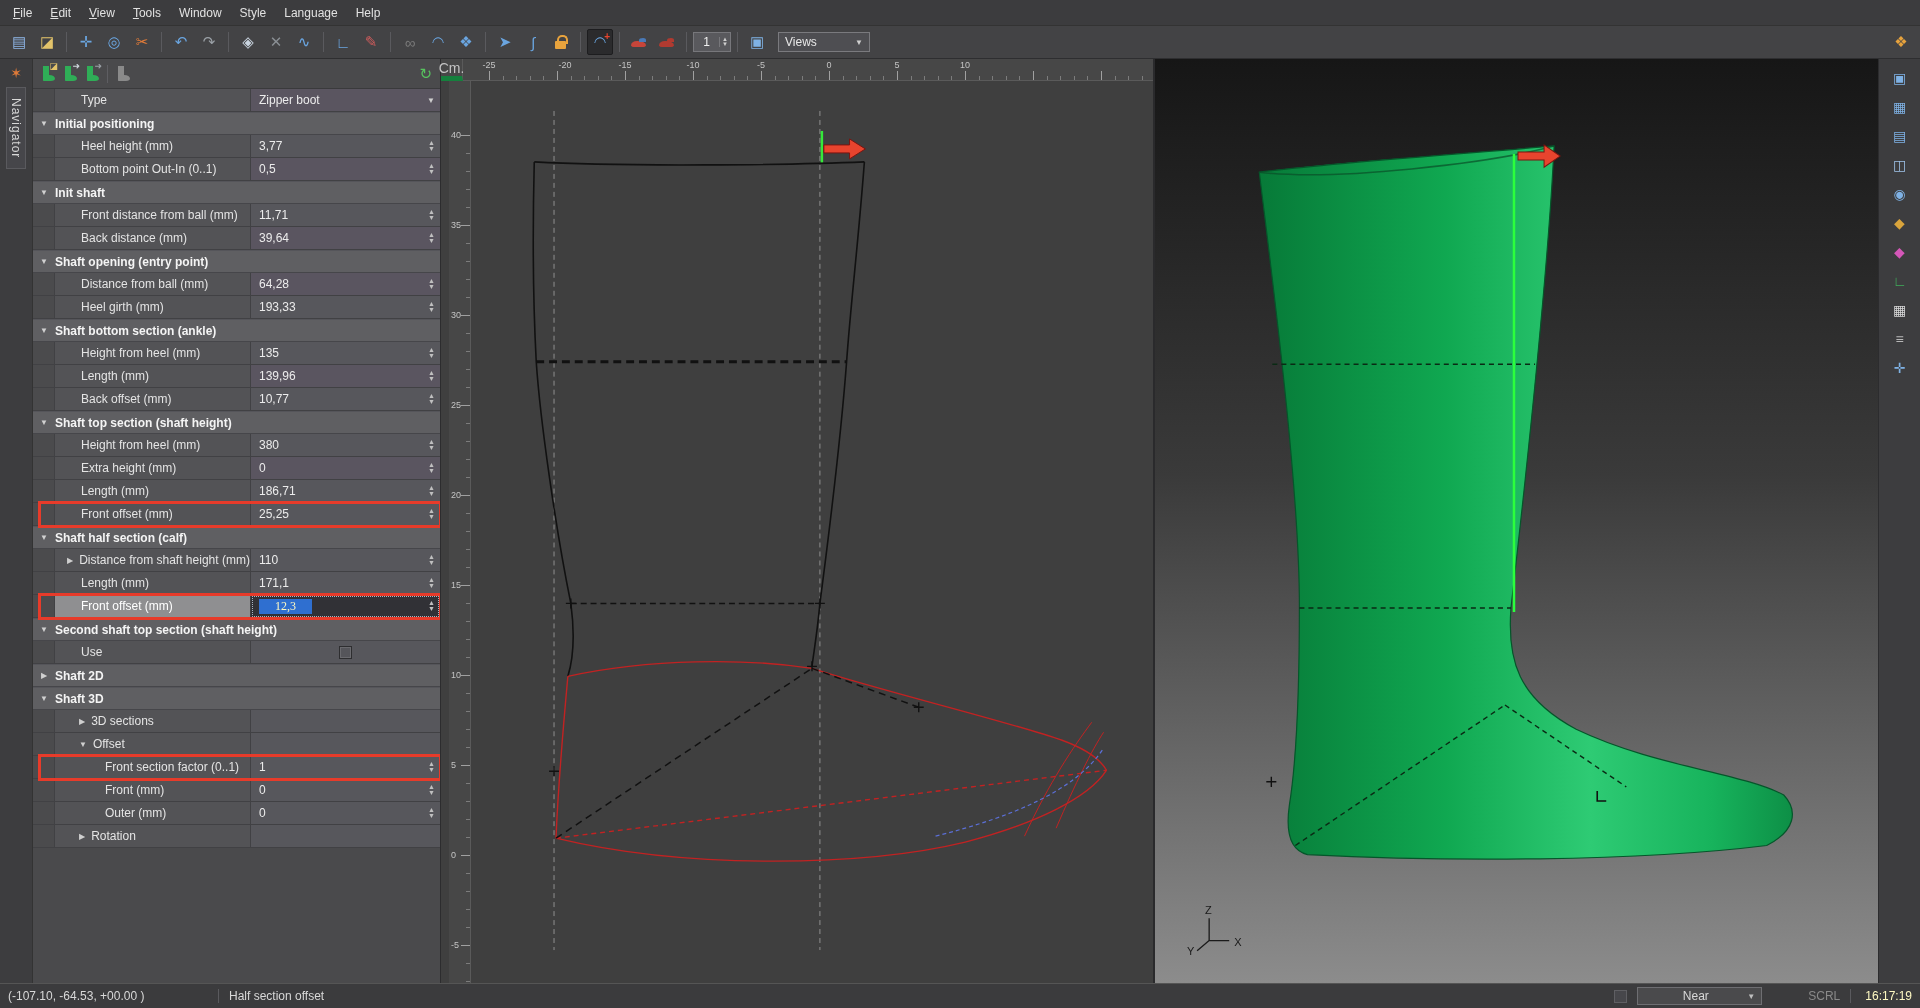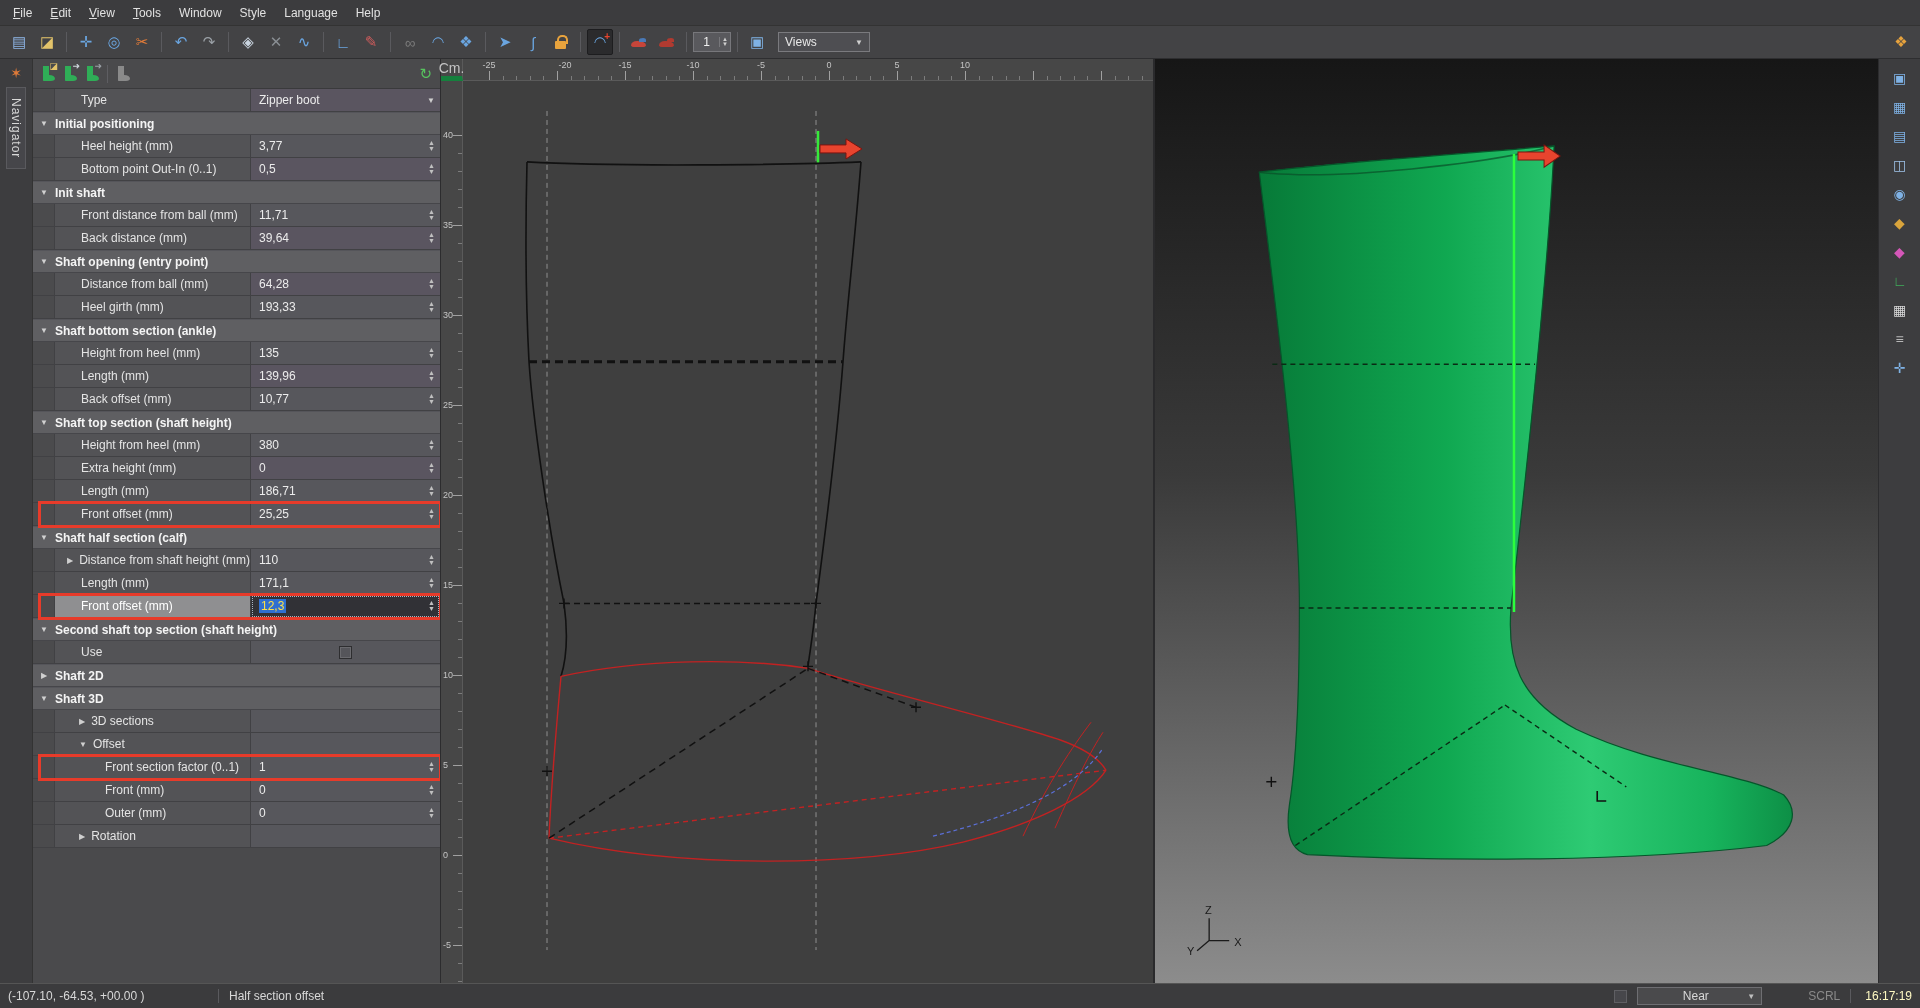--- a/index.html
+++ b/index.html
@@ -116,7 +116,7 @@
     background-size:100% 9px,100% 4px; background-repeat:no-repeat,no-repeat;
     background-position:left 26px bottom 0,left 26px bottom 0; }
   .hruler span { position:absolute; top:1px; transform:translateX(-50%); font-size:9px; color:#c4c4c4; }
-  .canvasrow { flex:1; display:flex; min-height:0; }
+  .canvasrow { flex:1; display:flex; min-height:0;padding-left:8px; }
   .vruler { width:22px; background:#474747; border-right:1px solid #5a5a5a; position:relative;
     background-image:
       repeating-linear-gradient(180deg,#a0a0a0 0 1px,transparent 1px 90px),

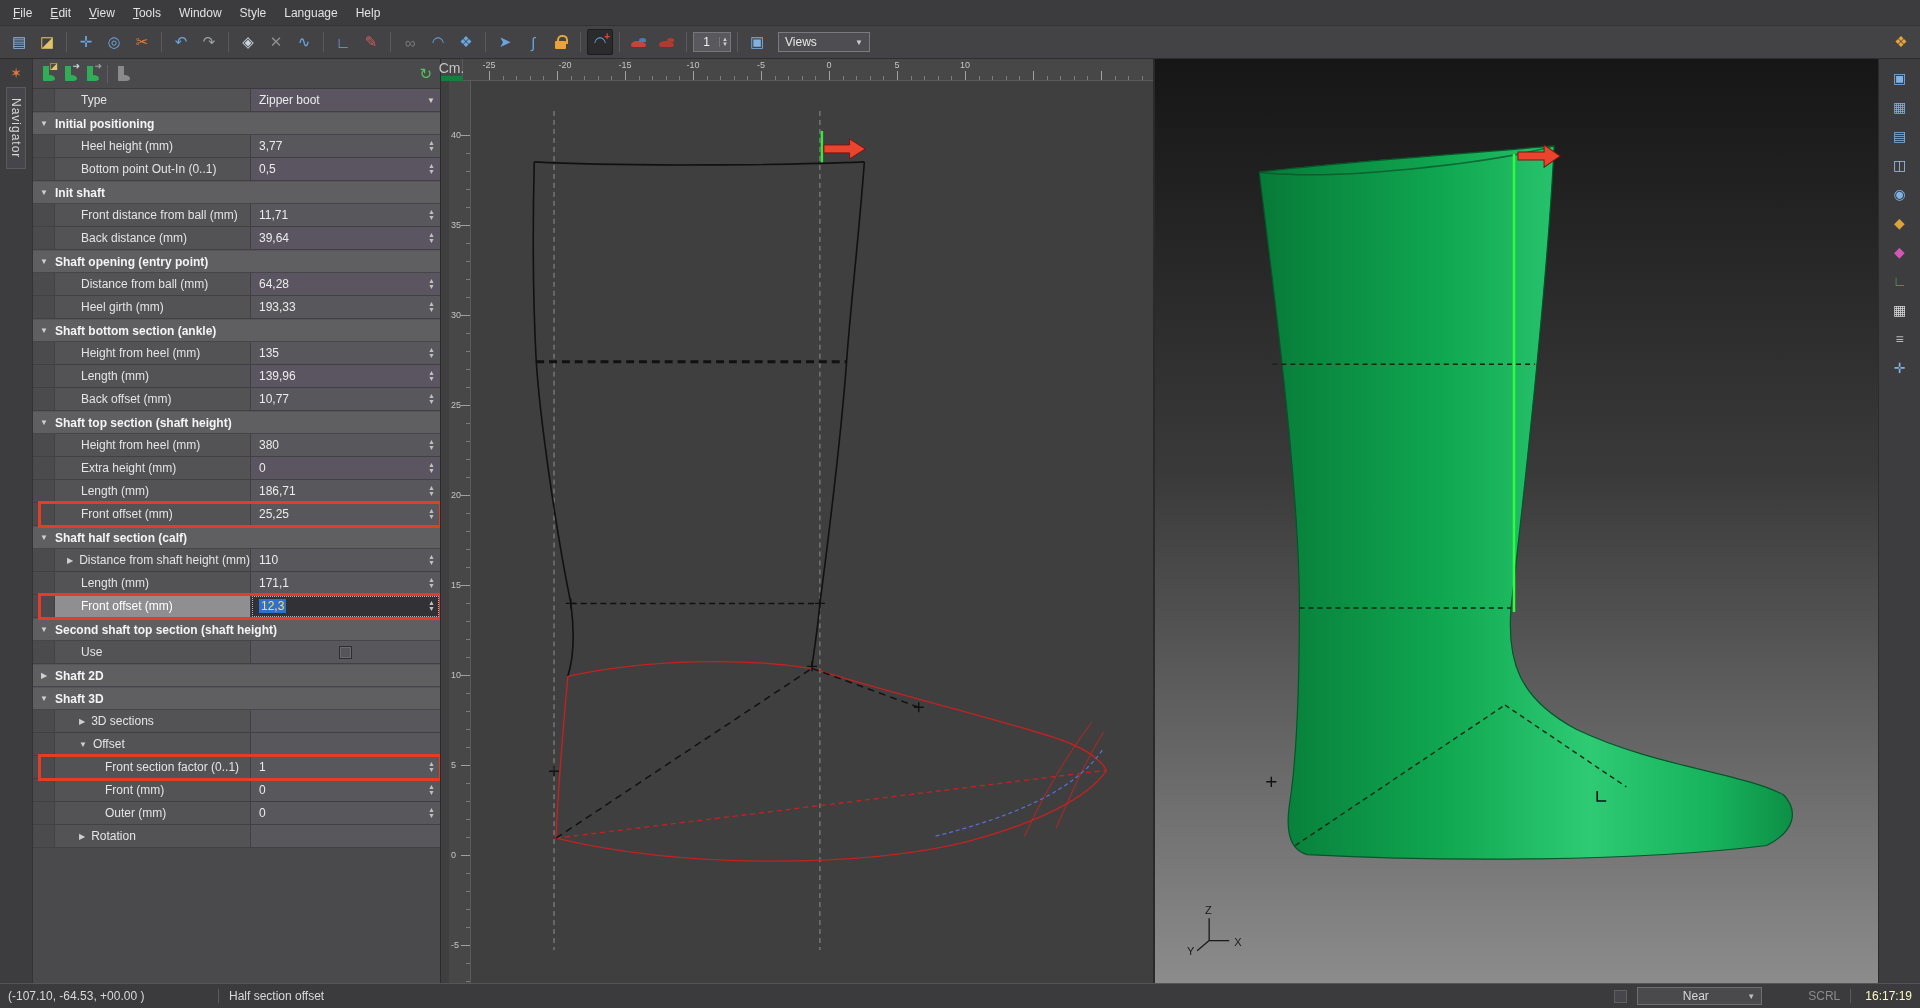--- a/index.html
+++ b/index.html
@@ -100,7 +100,7 @@
     border:3px solid #e73b2a; z-index:5; pointer-events:none; }
   .row.sel .lc { background:#8f8f91; color:#fff; }
   .row.sel .vc { background:#313136; outline:1px dotted #a9b4c0; outline-offset:-2px; }
-  .row.sel .vc .selval { background:#2f6fd0; color:#fde047; padding:0 2px; }
+  .row.sel .vc .selval { background:#2f6fd0; color:#fef9c3; padding:0 16px;font-family:Liberation Serif, serif; }
 
   
   .view2d { width:714px; display:flex; flex-direction:column; flex:0 0 auto; background:#3f3f3f;

